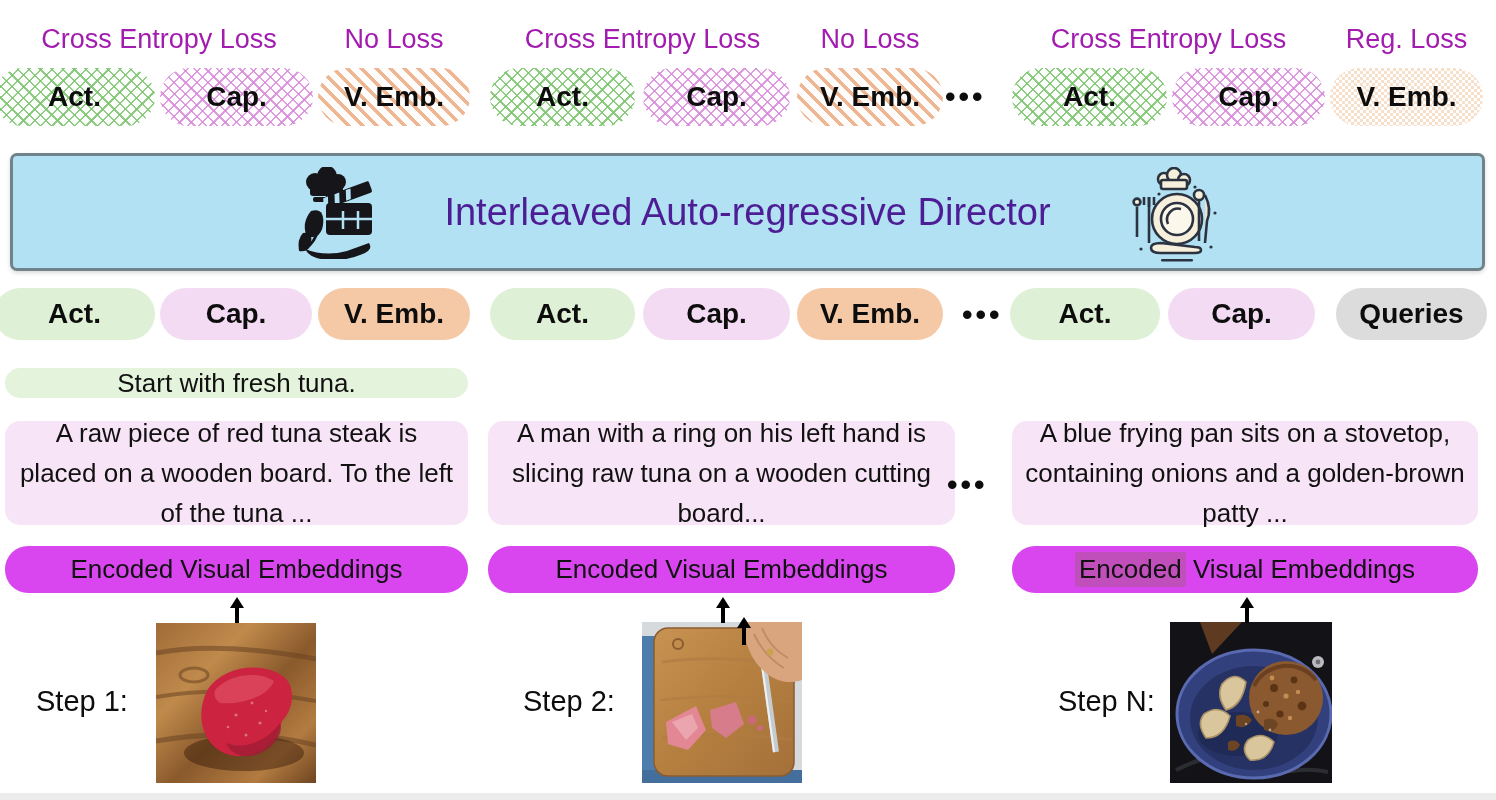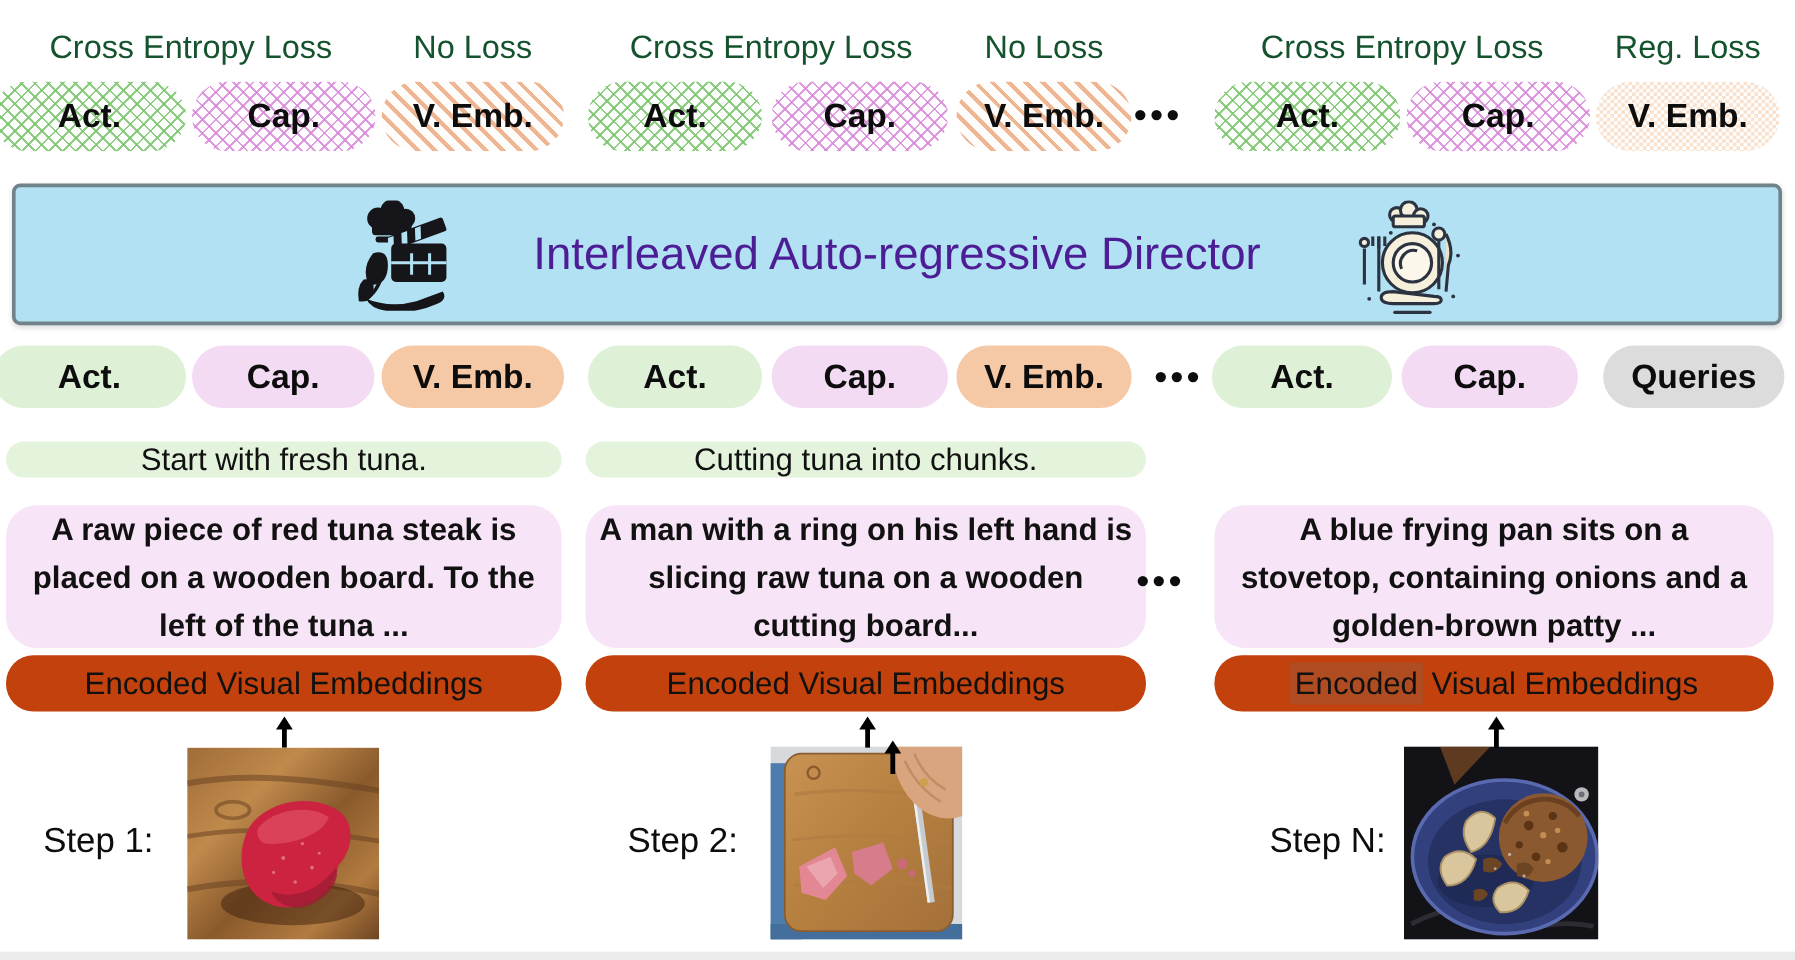--- a/index.html
+++ b/index.html
@@ -7,7 +7,7 @@
           font-family:"Liberation Sans","DejaVu Sans",sans-serif;color:#111;}
   
   .loss{position:absolute;top:20px;height:38px;line-height:38px;text-align:center;
-        font-size:27px;font-weight:400;color:#14532d;white-space:nowrap;}
+        font-size:27px;font-weight:400;color:#a21caf;white-space:nowrap;}
   
   .pill{position:absolute;height:58px;line-height:58px;border-radius:29px;text-align:center;
         font-size:28px;font-weight:700;color:#0d0d0d;white-space:nowrap;}

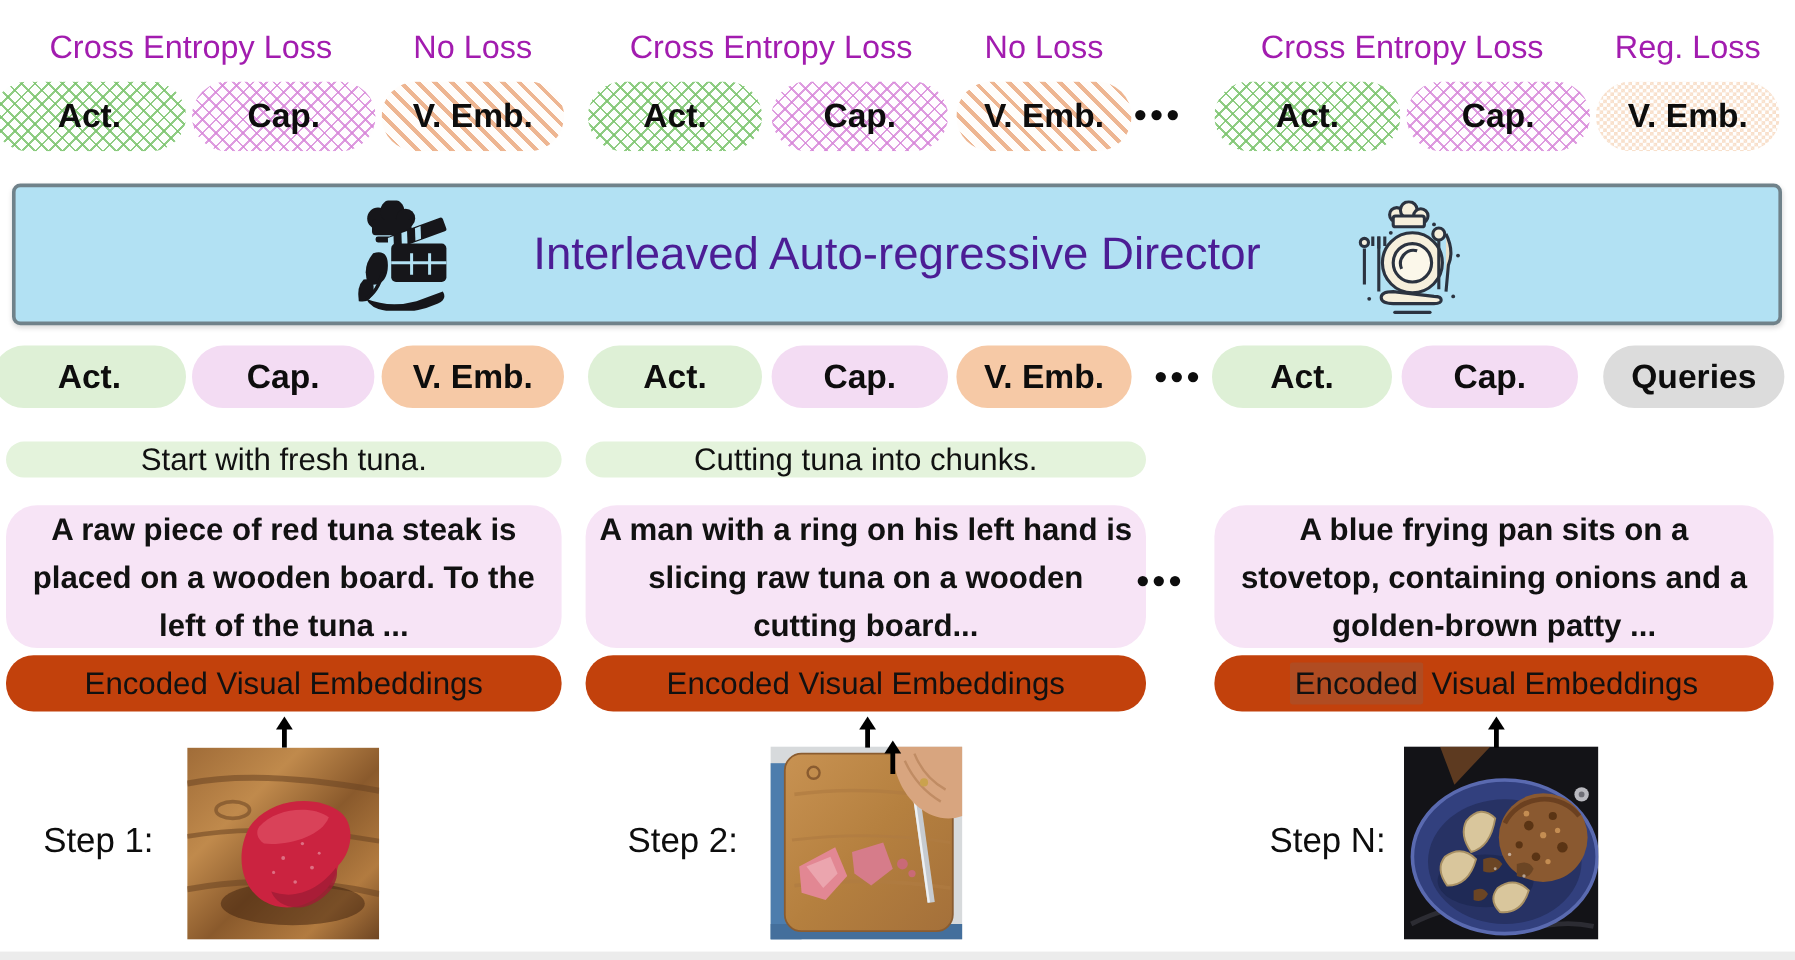--- a/index.html
+++ b/index.html
@@ -193,7 +193,6 @@
   </svg>
   <div class="step" style="left:36px;top:685px;">Step 1:</div>
 
-  <div class="abox" style="left:488px;top:368px;width:467px;">Cutting tuna into chunks.</div>
   <div class="cbox" style="left:488px;top:421px;width:467px;">A man with a ring on his left hand is slicing raw tuna on a wooden cutting board...</div>
   <div class="ebox" style="left:488px;top:546px;width:467px;">Encoded Visual Embeddings</div>
   <div class="dots" style="left:947px;top:470px;">•••</div>

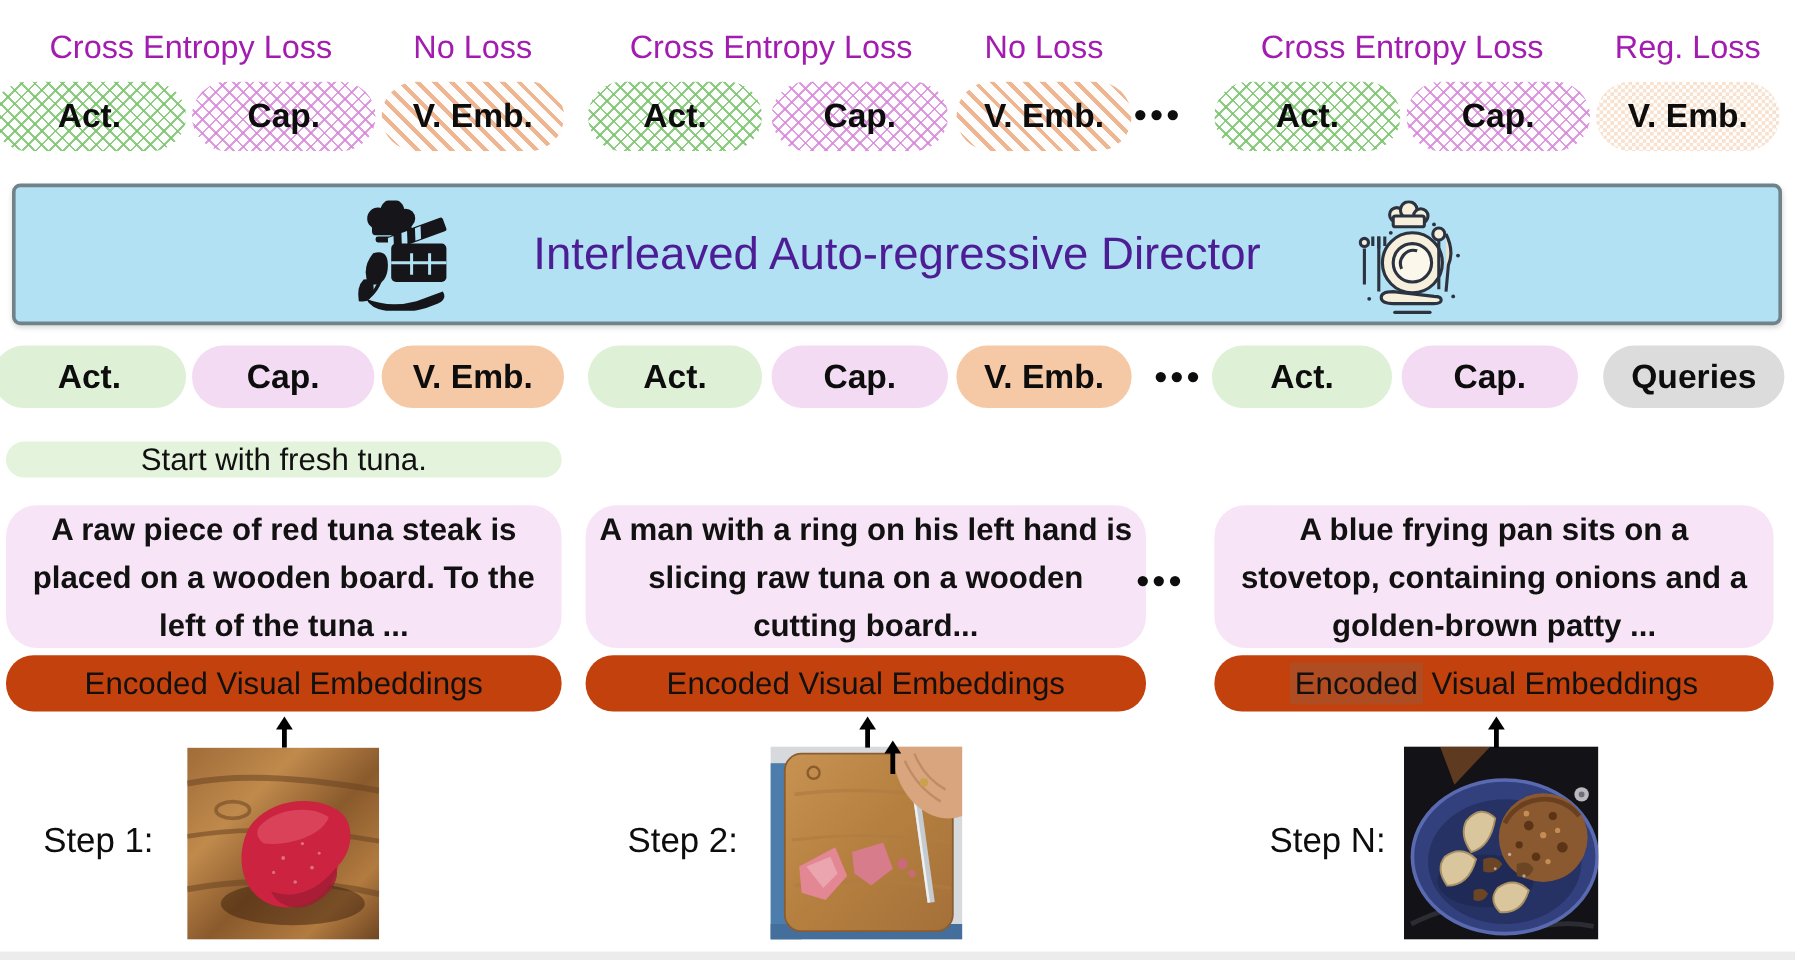--- a/index.html
+++ b/index.html
@@ -43,9 +43,9 @@
   
   .abox{position:absolute;height:30px;border-radius:23px;background:#e4f3dc;
         display:flex;align-items:center;justify-content:center;font-size:26px;}
-  .cbox{position:absolute;height:119px;border-radius:26px;background:#f7e4f6;
+  .cbox{position:absolute;height:104px;border-radius:15px;background:#f7e4f6;
         display:flex;align-items:center;justify-content:center;text-align:center;
-        font-size:26px;line-height:40px;padding:0 10px;box-sizing:border-box;font-weight:bold;}
+        font-size:26px;line-height:40px;padding:0 10px;box-sizing:border-box;}
   .ebox{position:absolute;height:47px;border-radius:23px;background:#c2410c;
         display:flex;align-items:center;justify-content:center;font-size:26px;}
   .hl{background:rgba(140,100,80,.32);padding:2px 4px;border-radius:2px;}

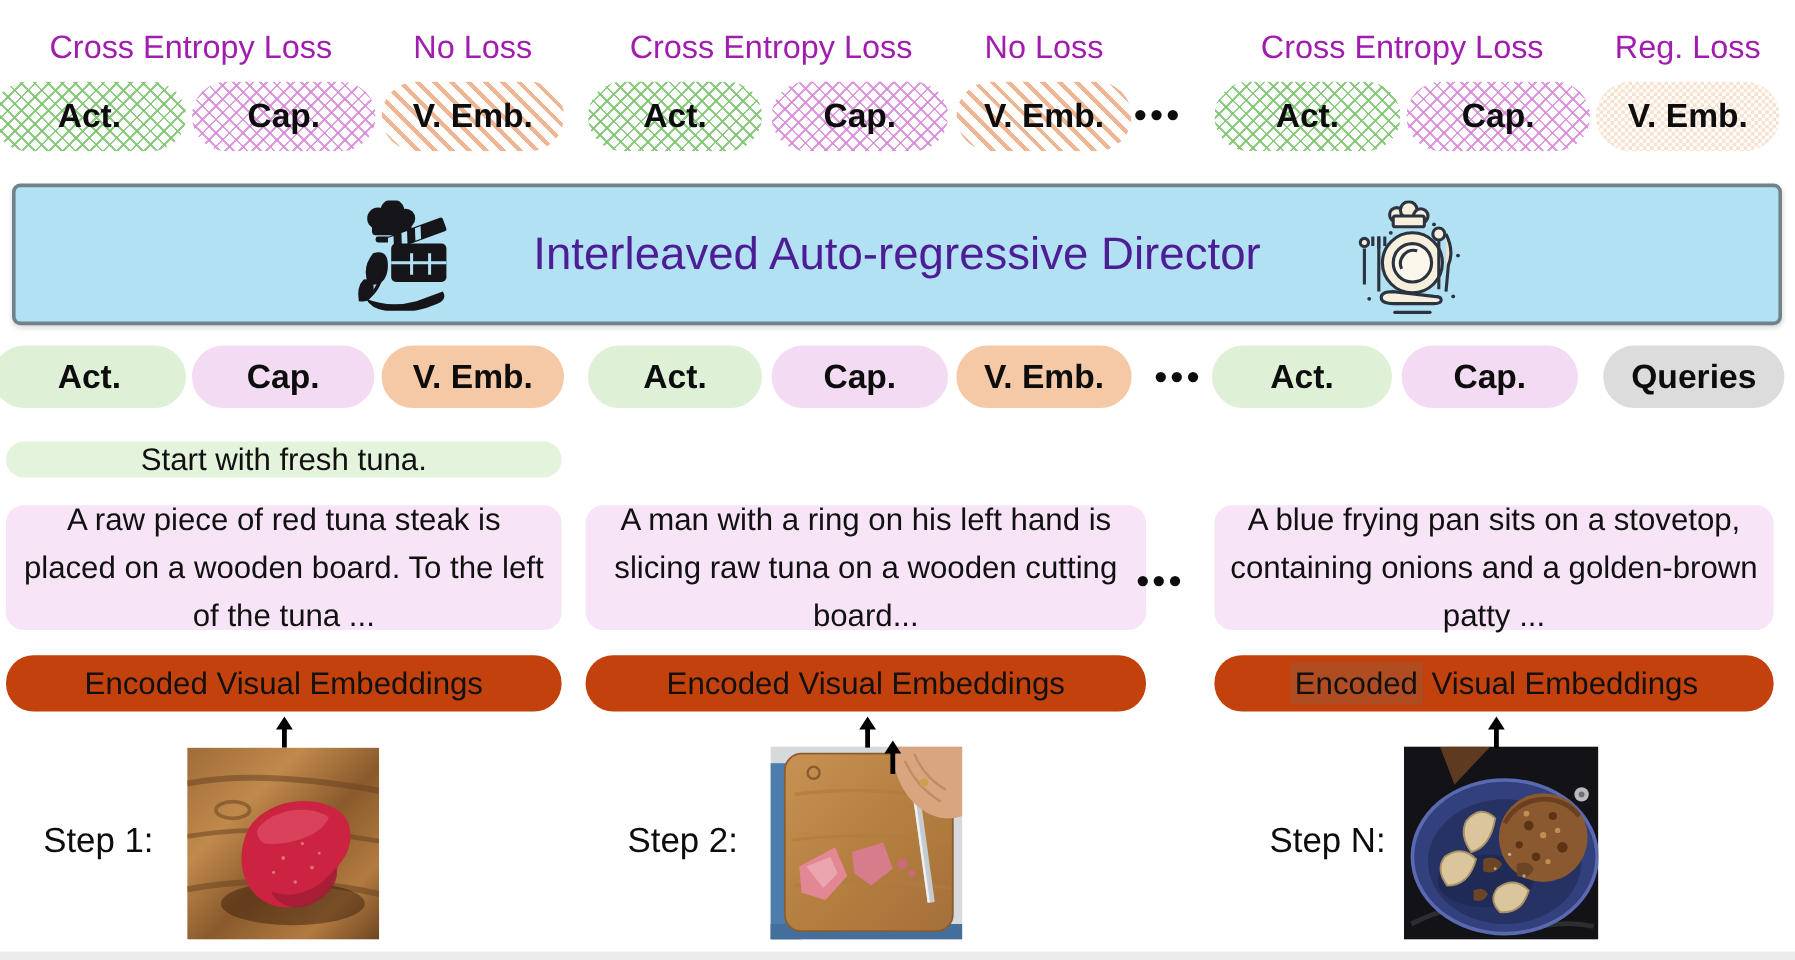--- a/index.html
+++ b/index.html
@@ -46,7 +46,7 @@
   .cbox{position:absolute;height:104px;border-radius:15px;background:#f7e4f6;
         display:flex;align-items:center;justify-content:center;text-align:center;
         font-size:26px;line-height:40px;padding:0 10px;box-sizing:border-box;}
-  .ebox{position:absolute;height:47px;border-radius:23px;background:#c2410c;
+  .ebox{position:absolute;height:47px;border-radius:23px;background:#d946ef;
         display:flex;align-items:center;justify-content:center;font-size:26px;}
   .hl{background:rgba(140,100,80,.32);padding:2px 4px;border-radius:2px;}
   

